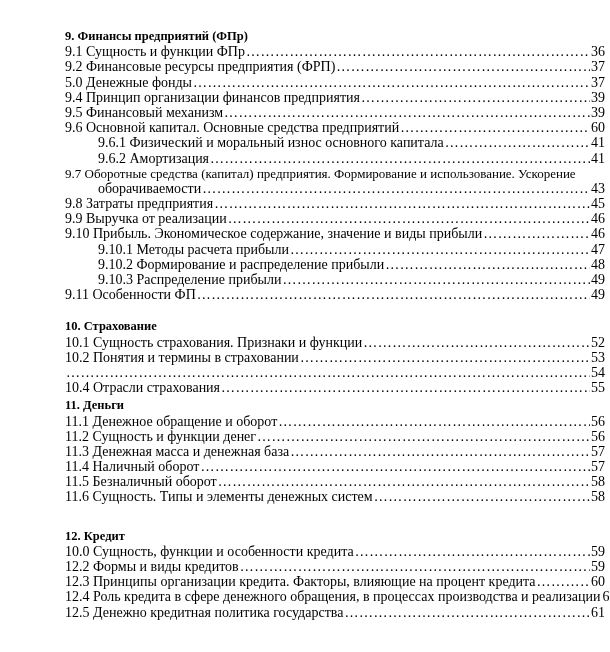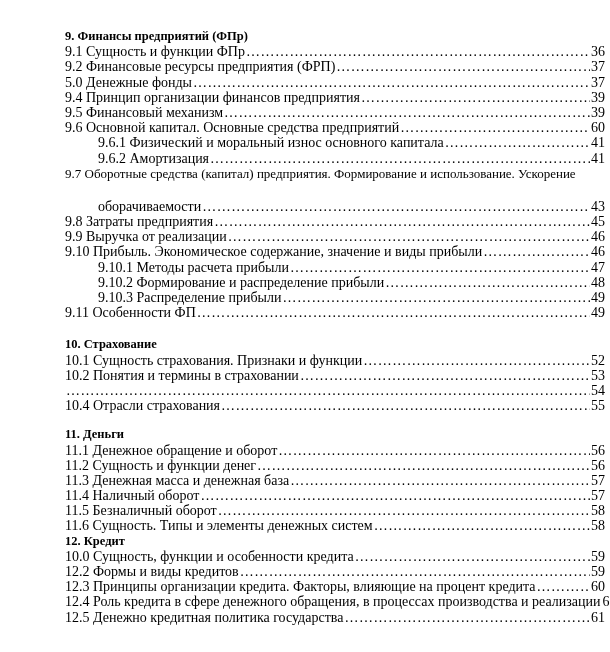--- a/index.html
+++ b/index.html
@@ -18,7 +18,7 @@
   .row .leader::before { content: "……………………………………………………………………………………………………………………………………………………………………………………………………………"; }
   .row .page-num { flex: 0 0 auto; text-align: right; }
   .wrap-first { font-size: 13px; line-height: 15.2px; height: 15.2px; white-space: nowrap; }
-  .row.cont { padding-left: 33px; margin-top: 18px; }
+  .row.cont { padding-left: 33px; }
 </style>
 </head>
 <body>

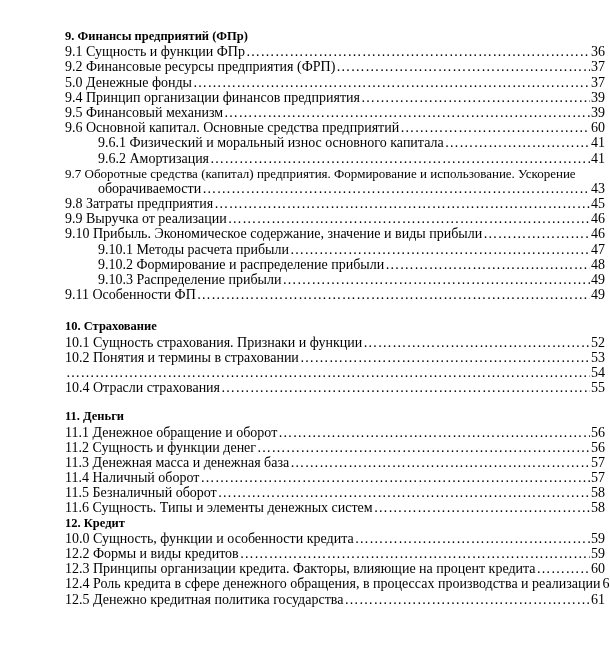--- a/index.html
+++ b/index.html
@@ -7,7 +7,7 @@
          font-family: "Liberation Serif", "DejaVu Serif", serif; color: #000; }
   .page { position: absolute; left: 65px; top: 29px; width: 540px; }
   .section { margin-bottom: 17px; }
-  .section.s10 { margin-bottom: 14px; }
+  .section.s10 { margin-bottom: 3px; }
   .section.s11 { margin-bottom: 0; }
   .heading { font-weight: bold; font-size: 12.5px; line-height: 15.2px; height: 15.2px; white-space: nowrap; }
   .row { display: flex; align-items: baseline; font-size: 14px; line-height: 15.2px; height: 15.2px; white-space: nowrap; }

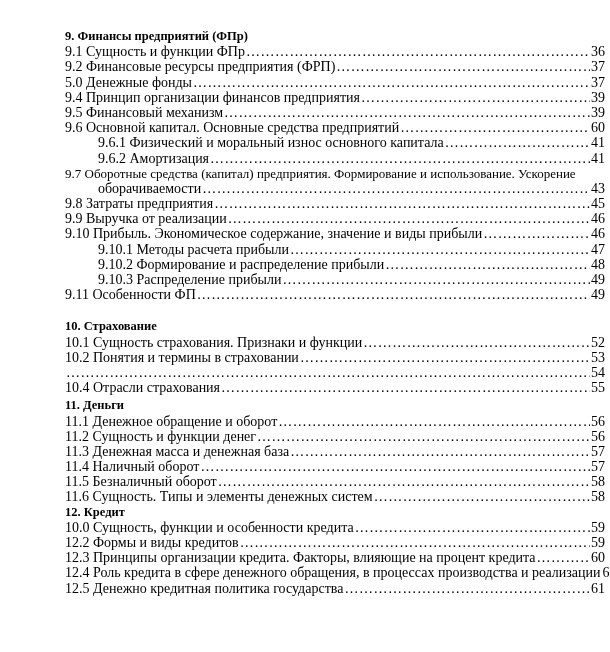--- a/index.html
+++ b/index.html
@@ -8,7 +8,7 @@
   .page { position: absolute; left: 65px; top: 29px; width: 540px; }
   .section { margin-bottom: 17px; }
   .section.s10 { margin-bottom: 3px; }
-  .section.s11 { margin-bottom: 0; }
+  .section.s11 { margin-bottom: 24px; }
   .heading { font-weight: bold; font-size: 12.5px; line-height: 15.2px; height: 15.2px; white-space: nowrap; }
   .row { display: flex; align-items: baseline; font-size: 14px; line-height: 15.2px; height: 15.2px; white-space: nowrap; }
   .row.lvl2 { padding-left: 33px; }

